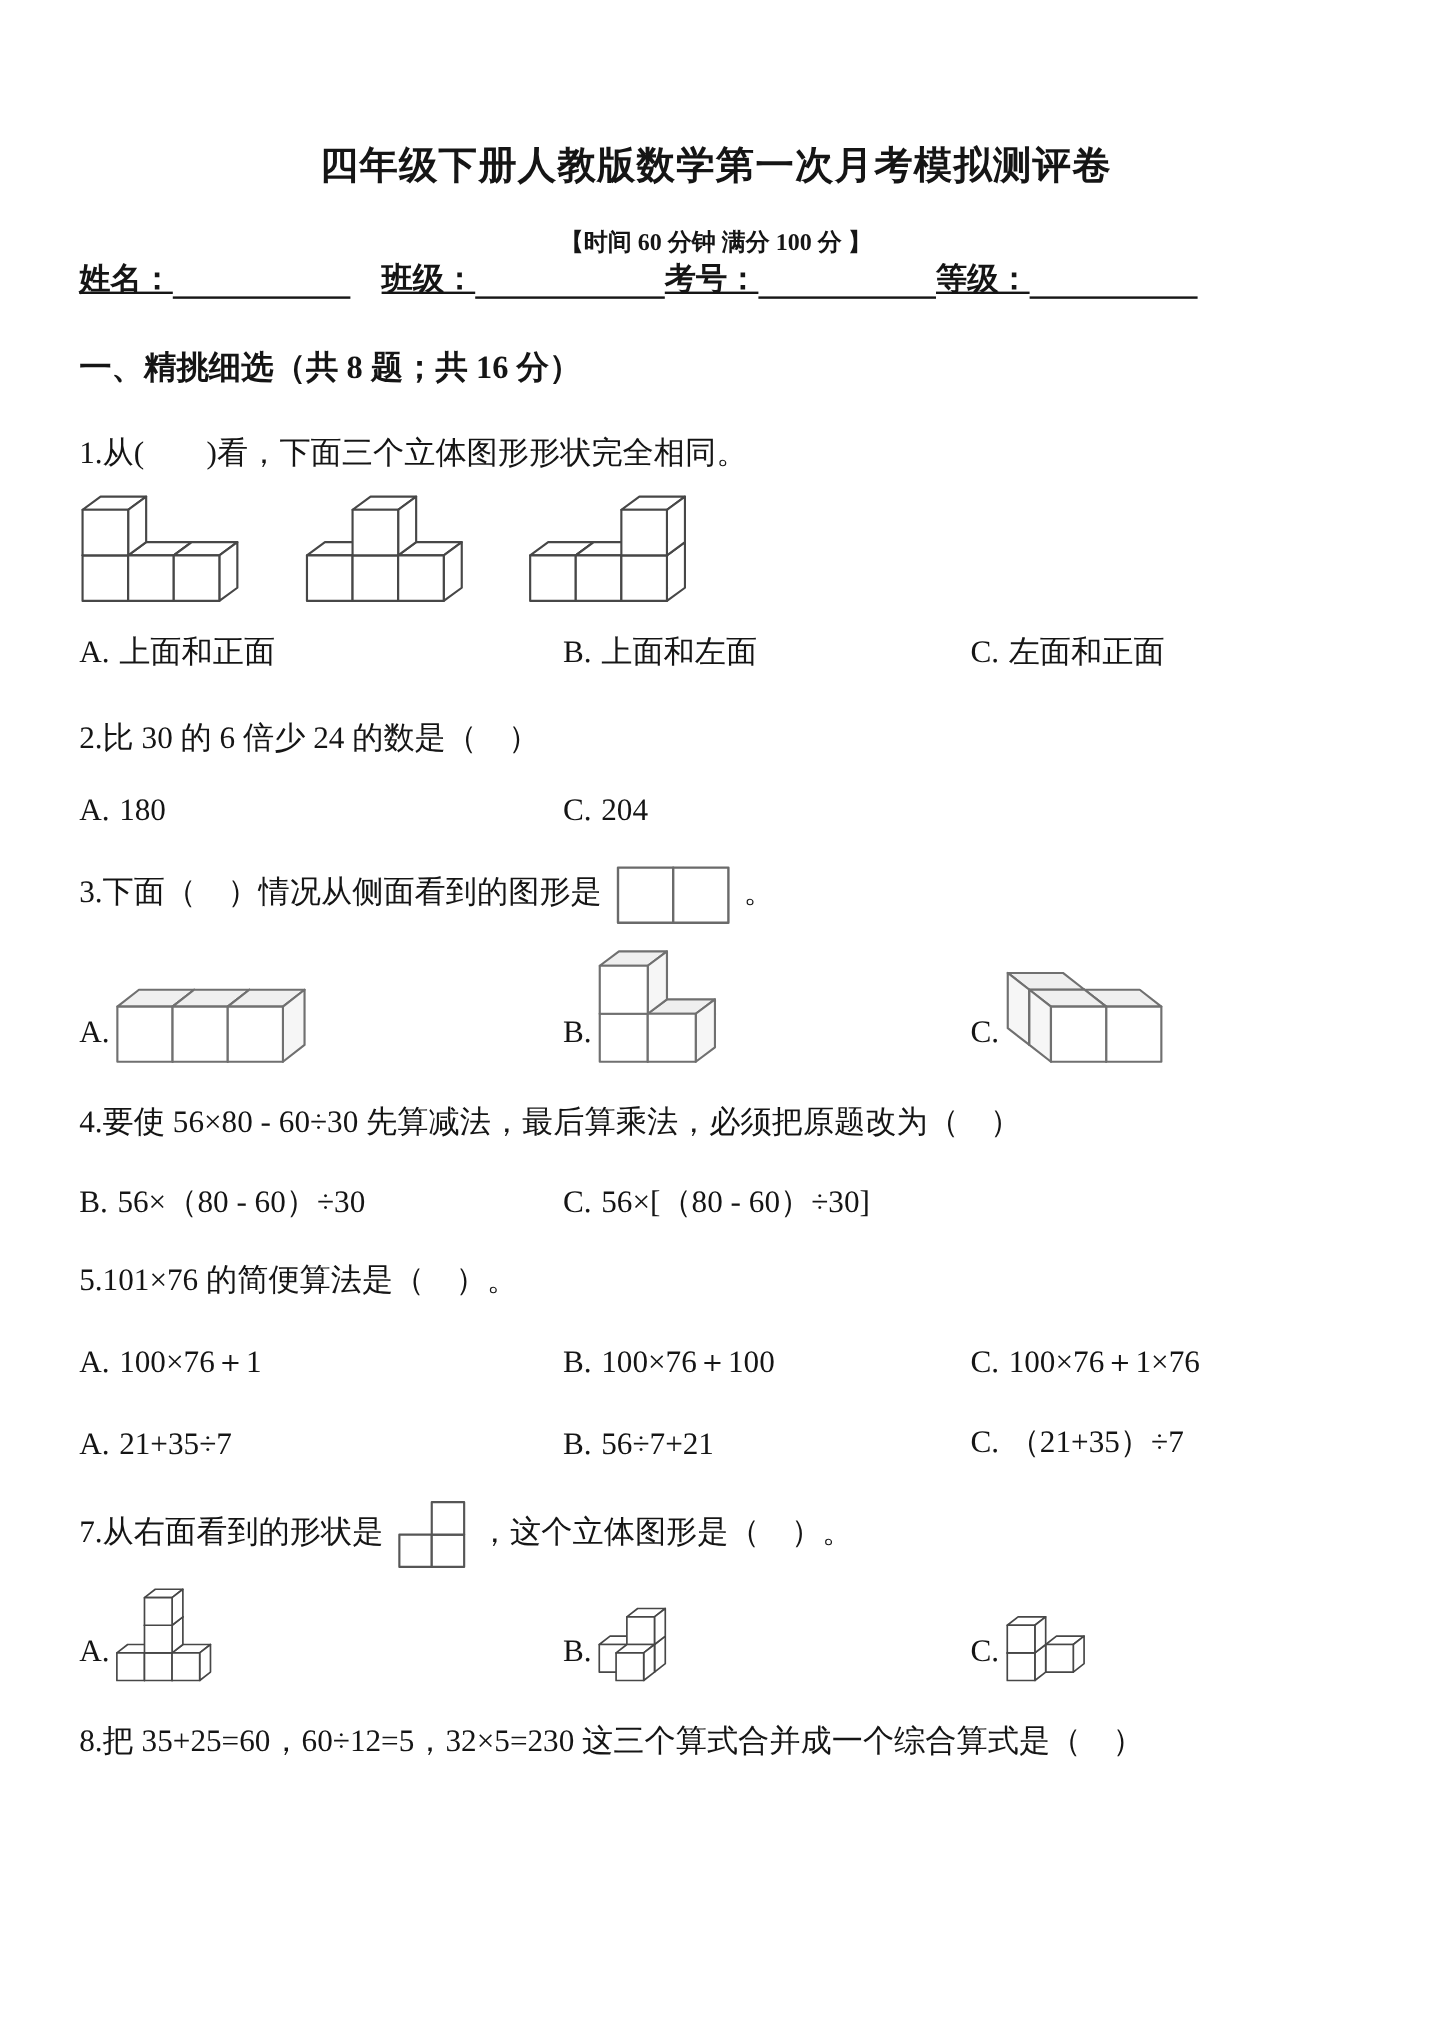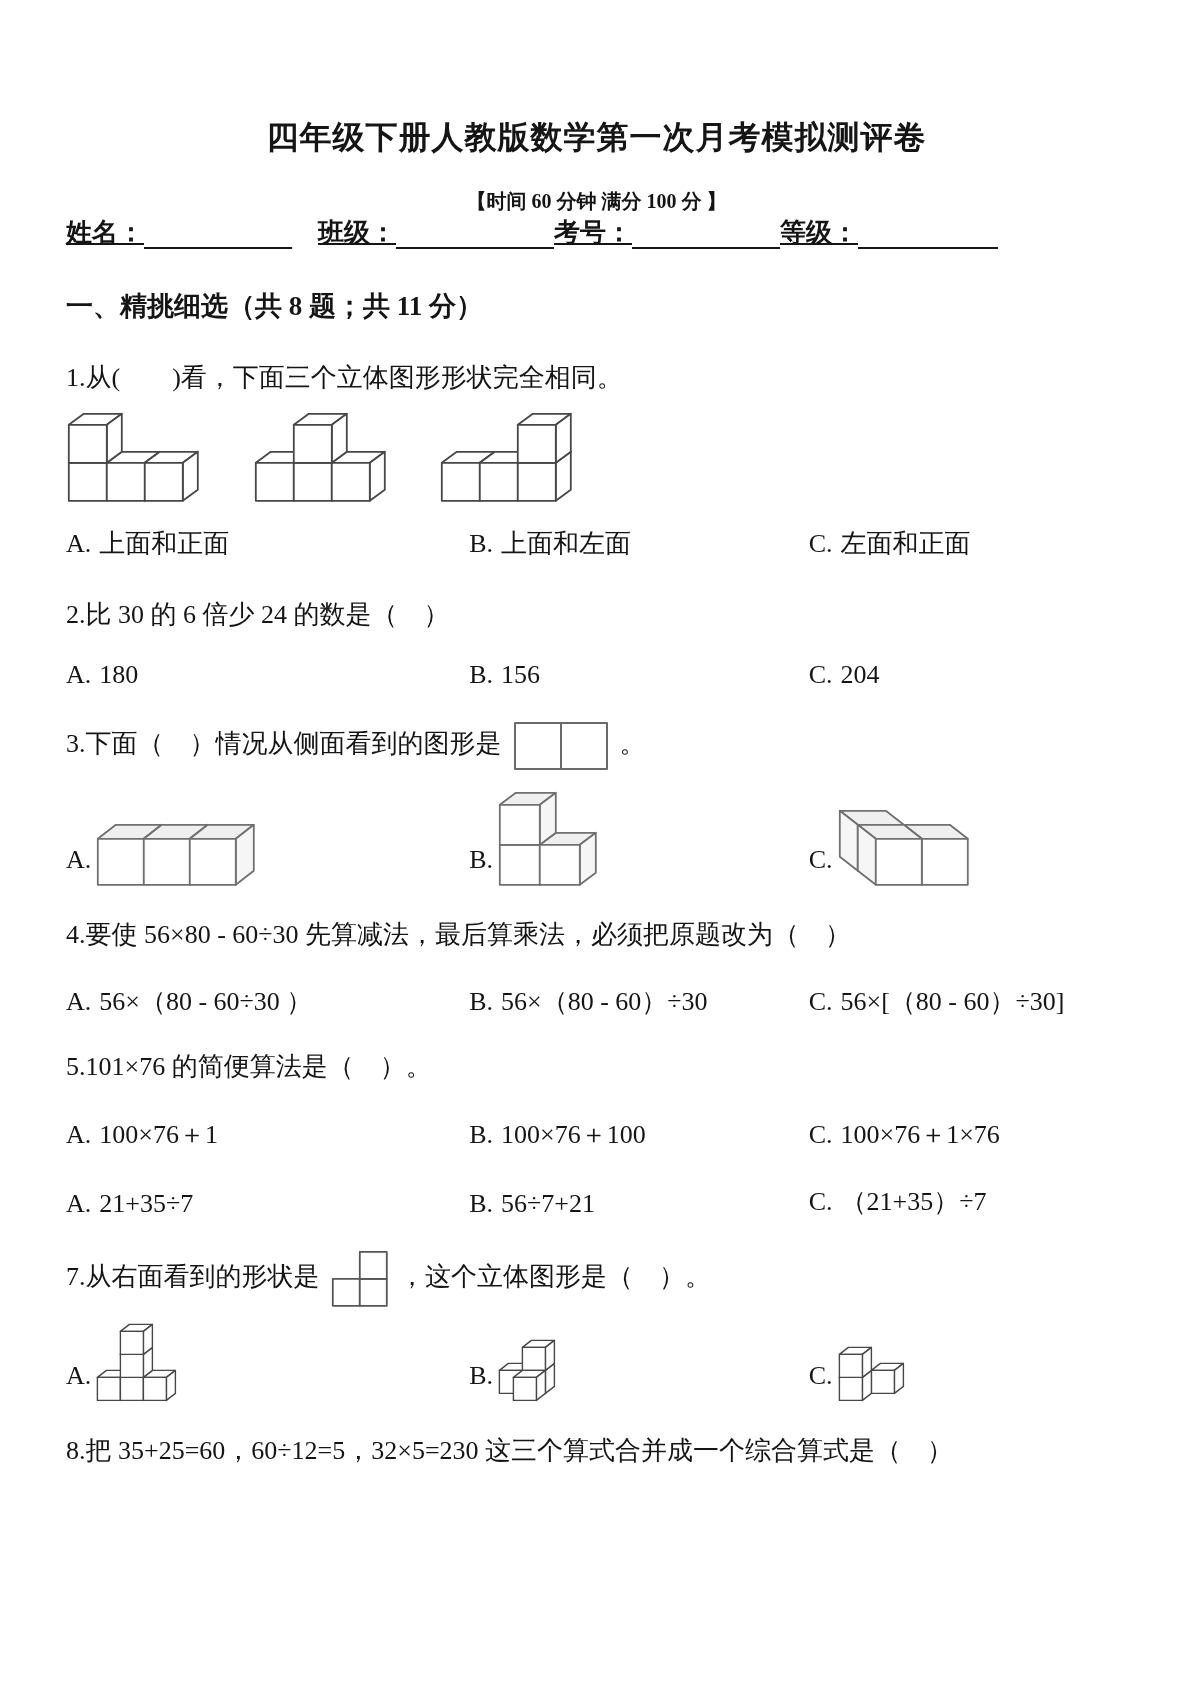--- a/index.html
+++ b/index.html
@@ -58,7 +58,7 @@
       <span class="blank b3"></span>
   </div>
 
-  <div class="section">一、精挑细选（共 8 题；共 11 分）</div>
+  <div class="section">一、精挑细选（共 8 题；共 16 分）</div>
 
   <div>
     <div class="stem">1.从(　　)看，下面三个立体图形形状完全相同。</div>

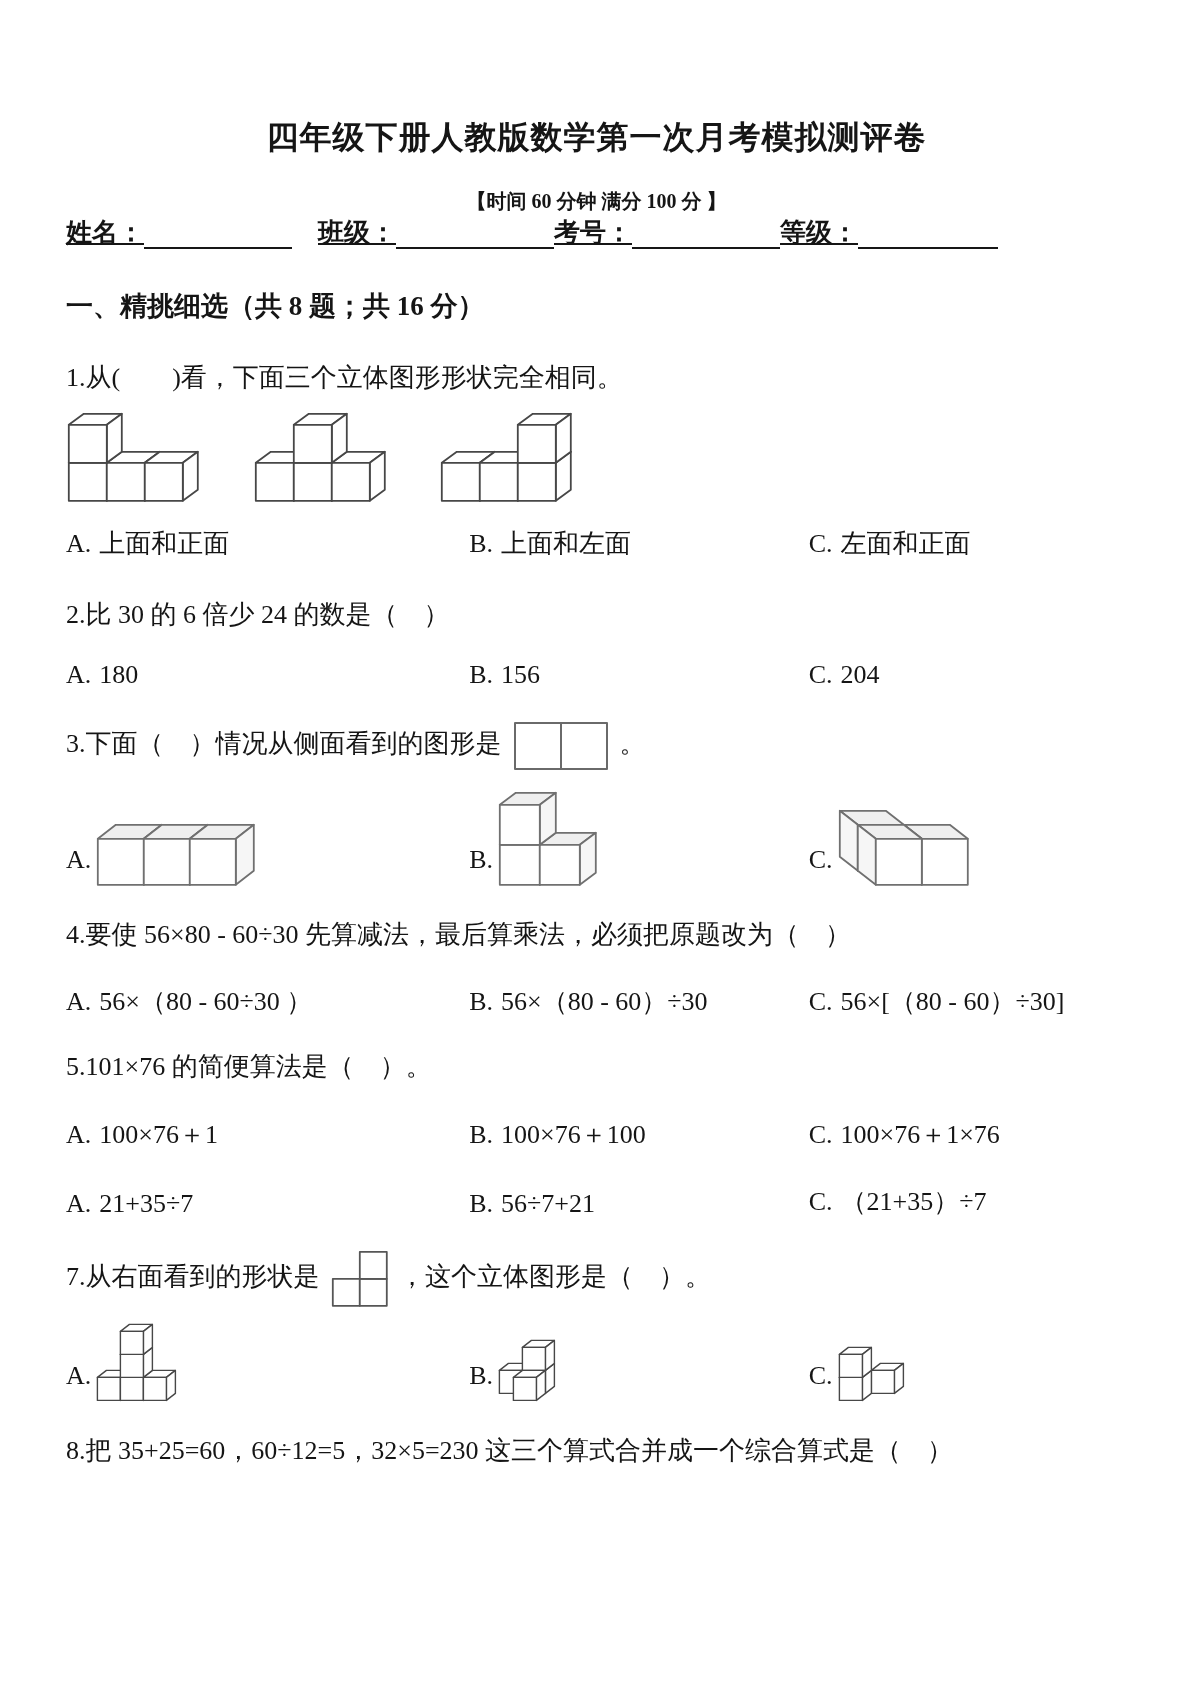--- a/index.html
+++ b/index.html
@@ -123,7 +123,6 @@
     <div class="stem">2.比 30 的 6 倍少 24 的数是（　）</div>
     <div class="opts" style="margin-top:28px">
       <div><span class="okey">A.</span><span>180</span></div>
-      <div><span class="okey">B.</span><span>156</span></div>
       <div><span class="okey">C.</span><span>204</span></div>
     </div>
   </div>

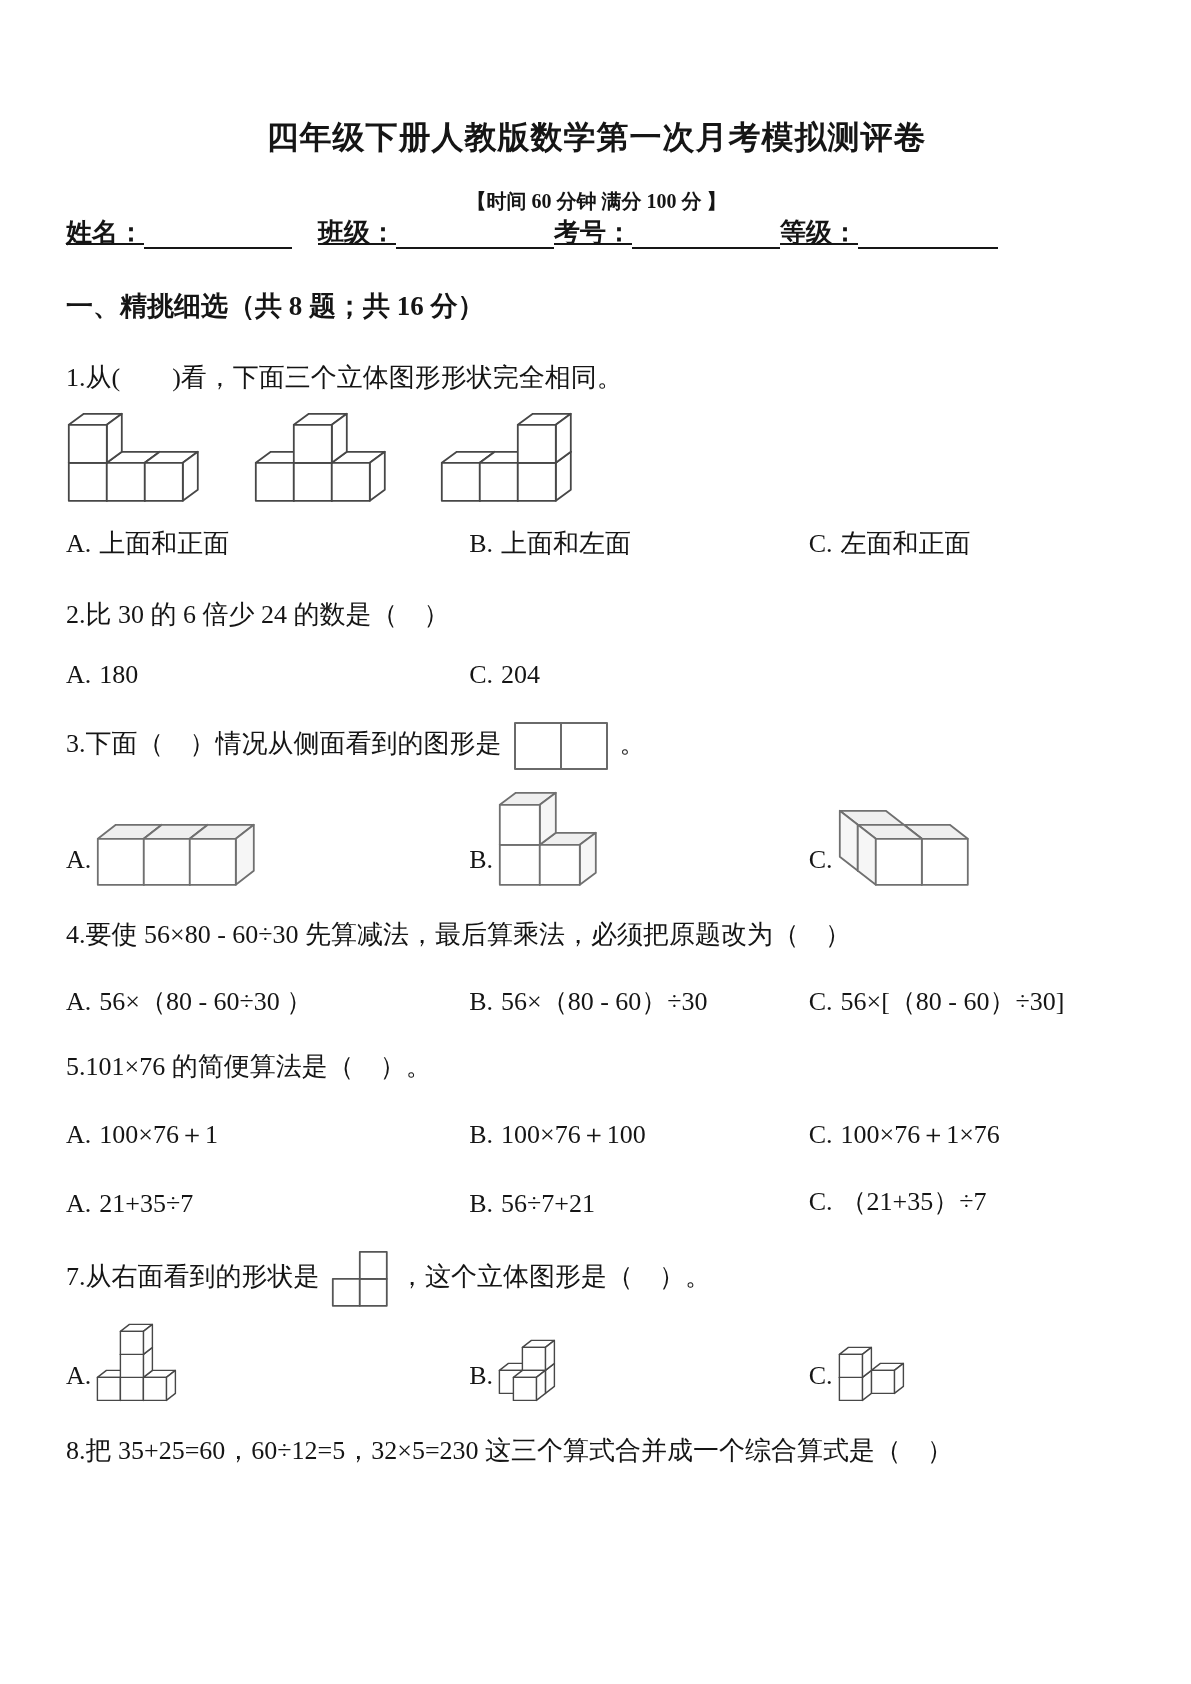--- a/index.html
+++ b/index.html
@@ -189,7 +189,6 @@
   <div>
     <div class="stem tight">4.要使 56×80 - 60÷30 先算减法，最后算乘法，必须把原题改为（　）</div>
     <div class="opts" style="margin-top:32px">
-      <div><span class="okey">A.</span><span>56×（80 - 60÷30 ）</span></div>
       <div><span class="okey">B.</span><span>56×（80 - 60）÷30</span></div>
       <div><span class="okey">C.</span><span>56×[（80 - 60）÷30]</span></div>
     </div>

